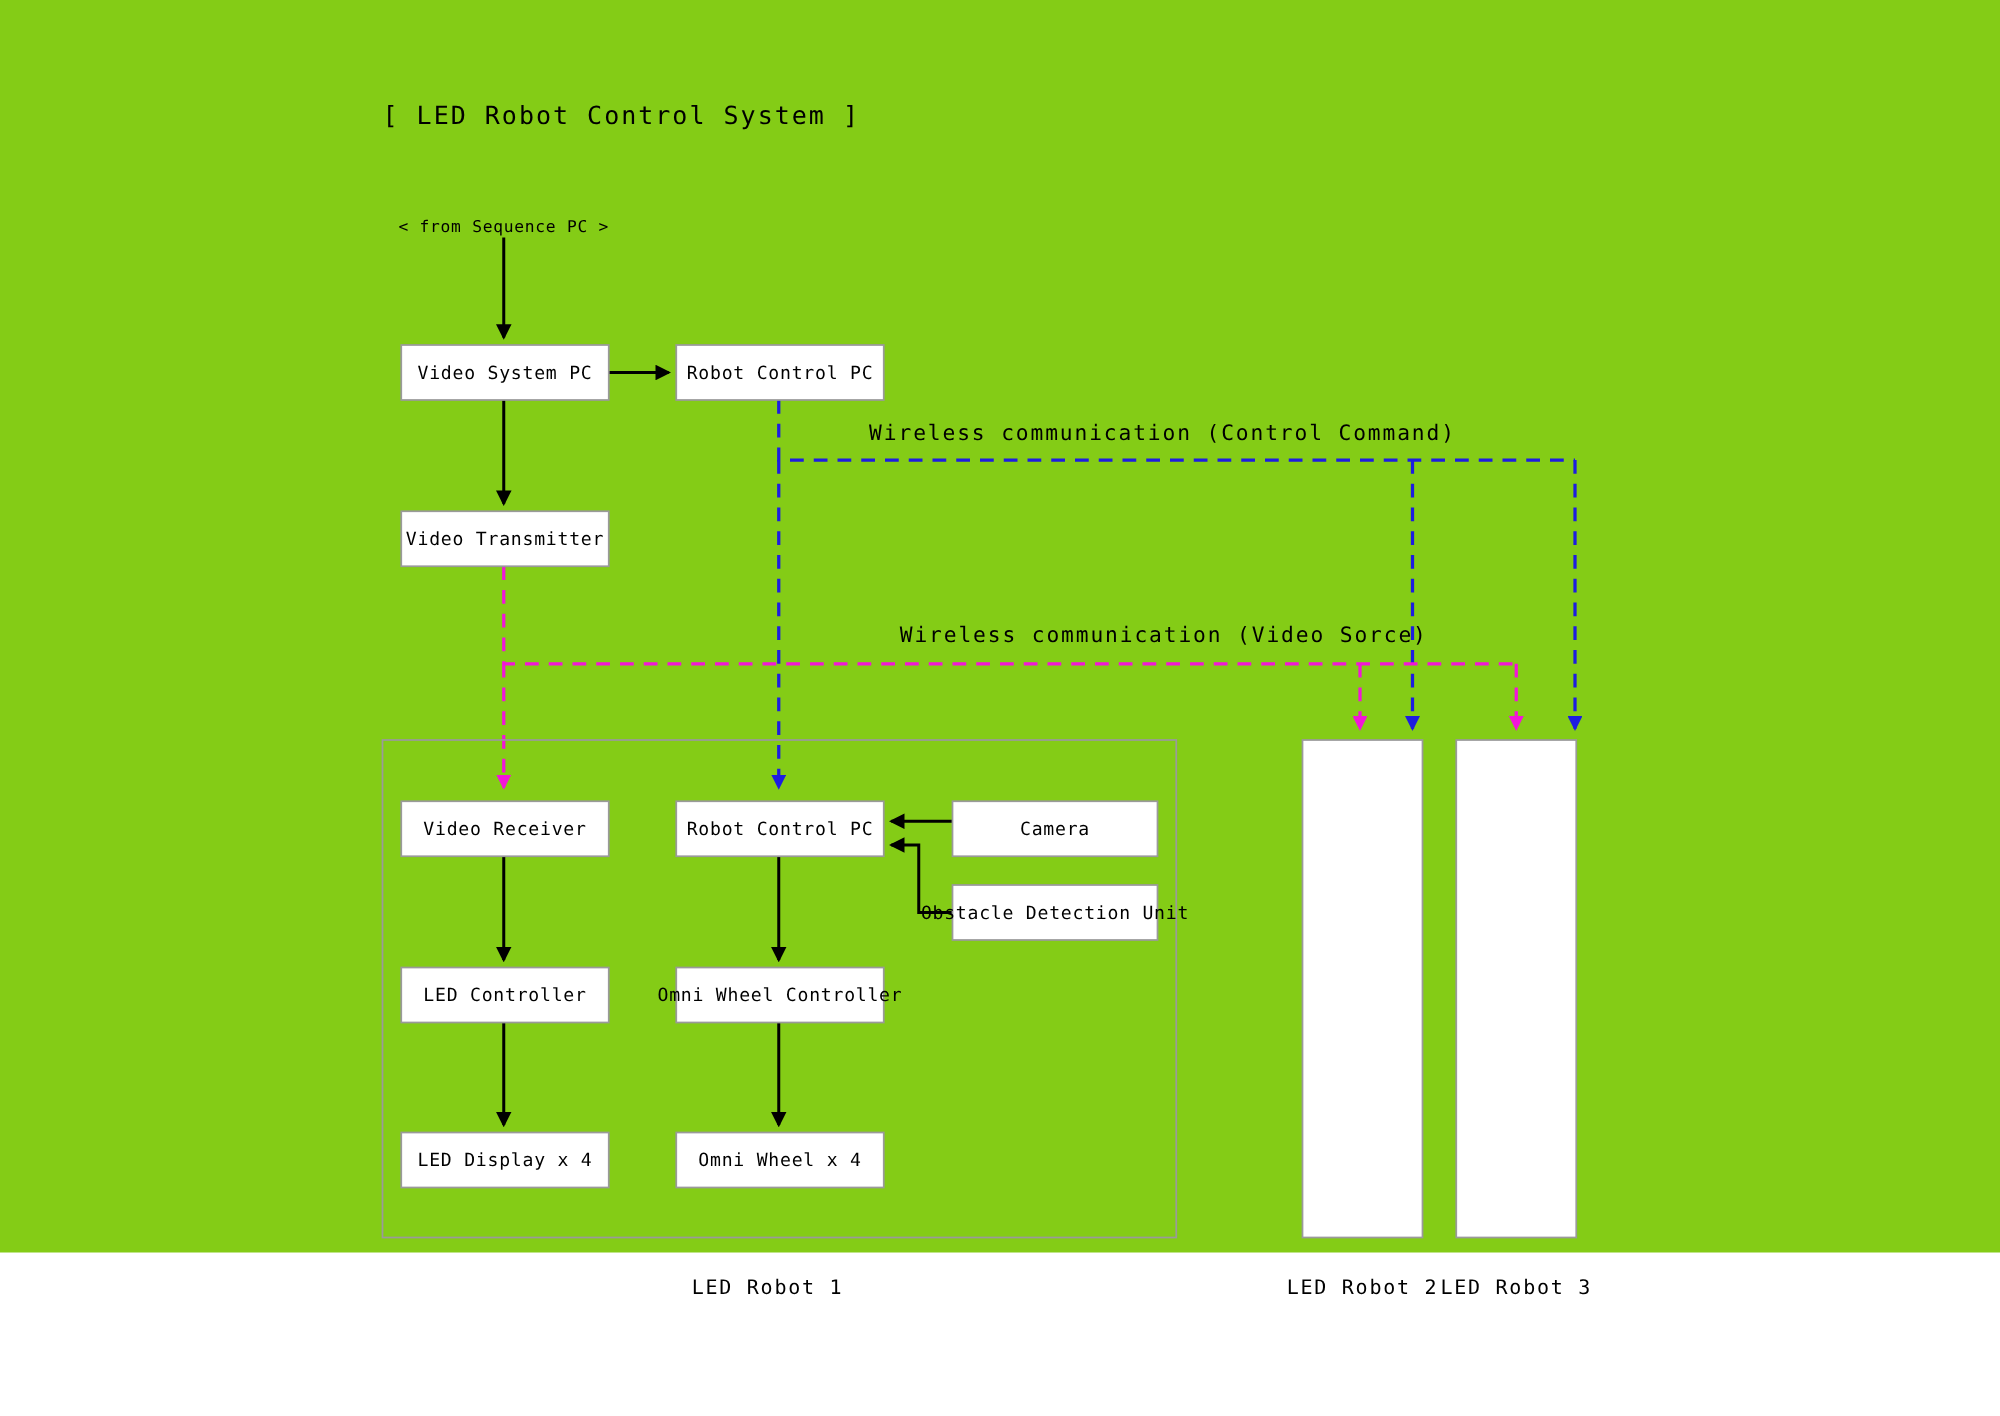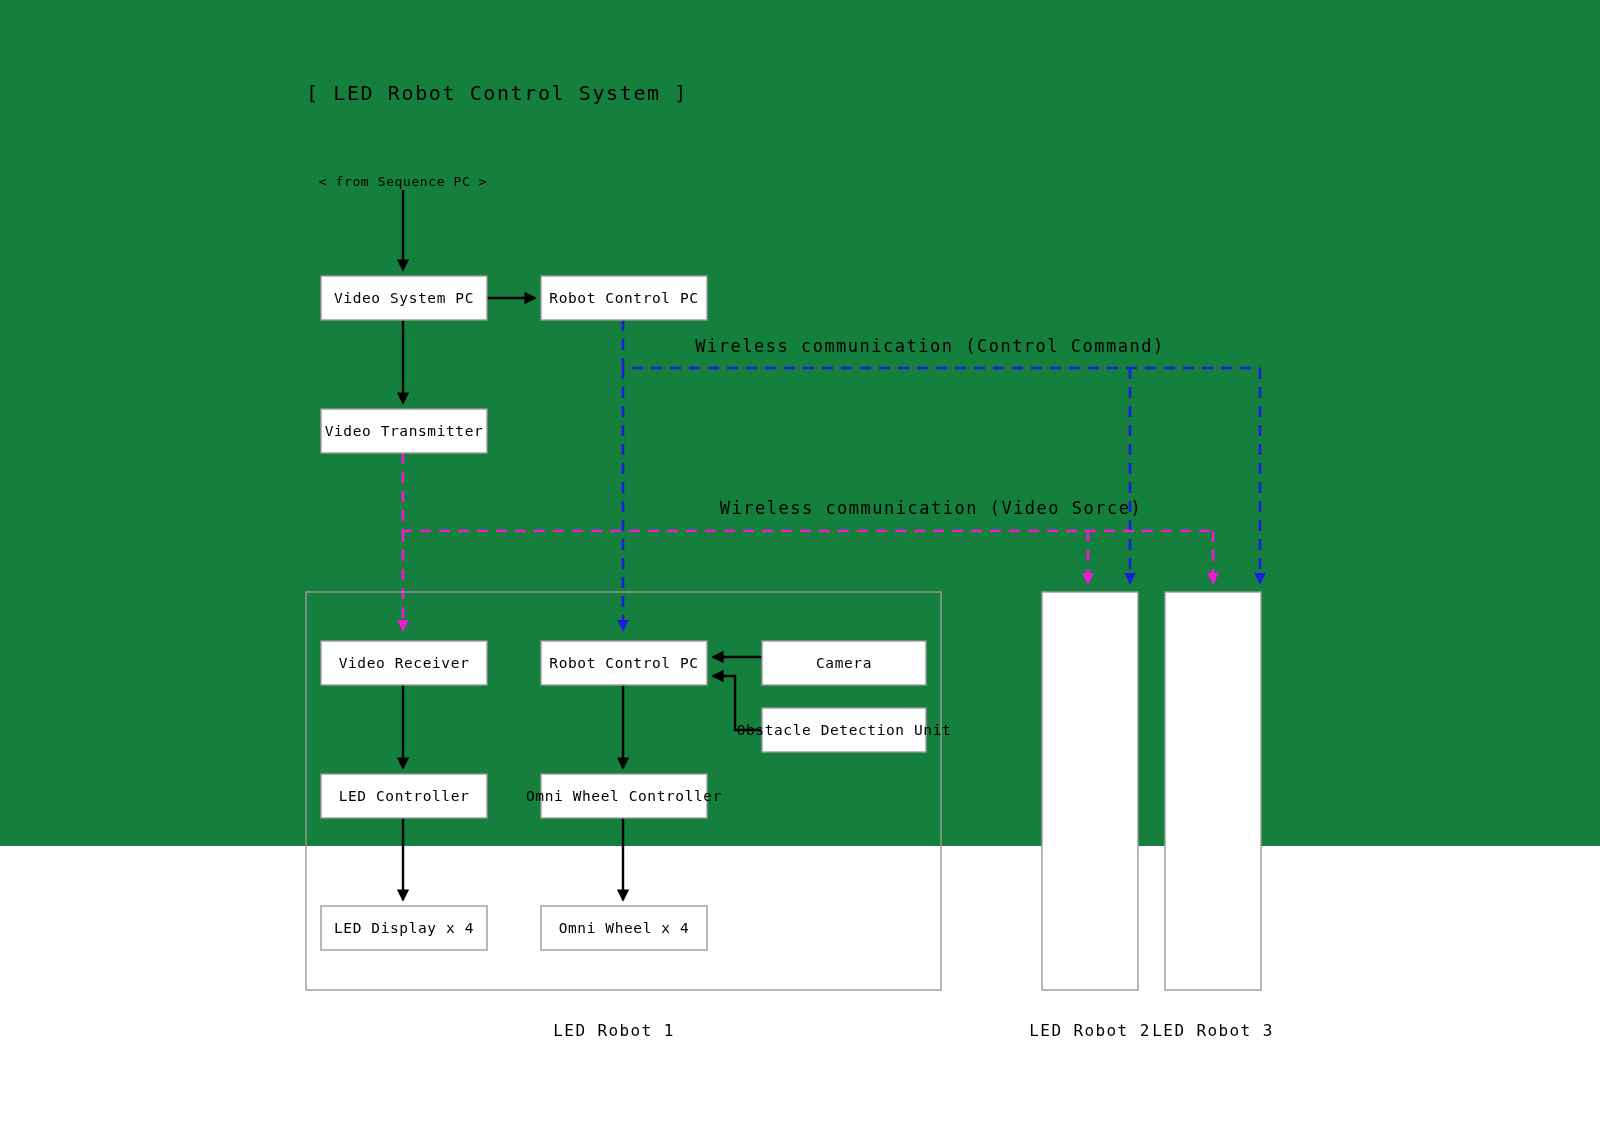--- a/index.html
+++ b/index.html
@@ -17,8 +17,8 @@
   #canvas {
     position: relative;
     width: 1600px;
-    height: 846px;
-    background: #15803d;
+    height: 1002px;
+    background: #84cc16;
   }
   svg.diagram {
     position: absolute;

